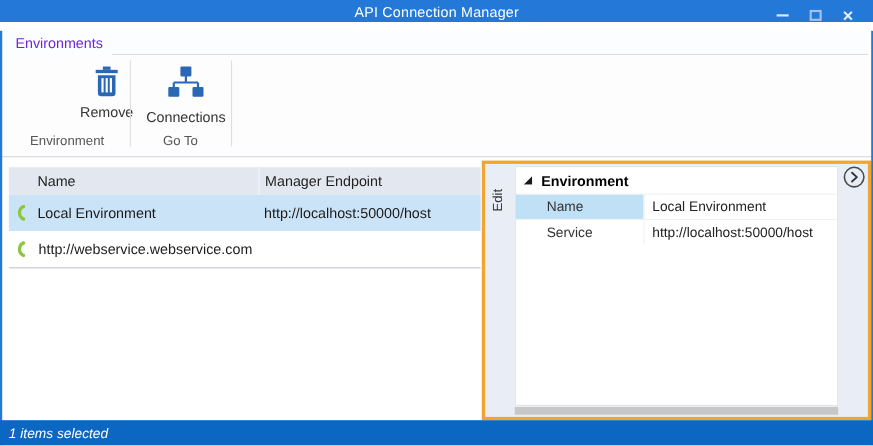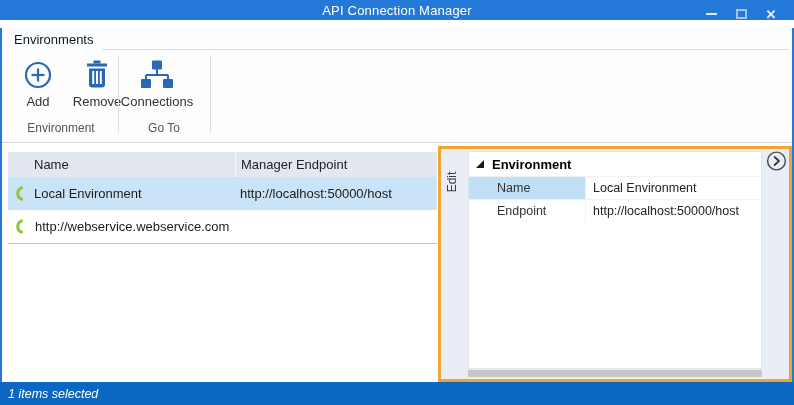--- a/index.html
+++ b/index.html
@@ -22,7 +22,7 @@
 
   
   .tabrow { position:absolute; top:28px; left:2px; right:2px; height:23px; background:#FCFDFE; }
-  .tab { position:absolute; left:9px; top:3px; font-size:13px; color:#0f172a; padding:1px 3px;text-align:center; }
+  .tab { position:absolute; left:9px; top:3px; font-size:13px; color:#6d28d9; padding:1px 3px;text-align:center; }
   .tabline { position:absolute; top:21px; left:100px; right:3px; height:1px; background:#D9DBDE; }
 
   

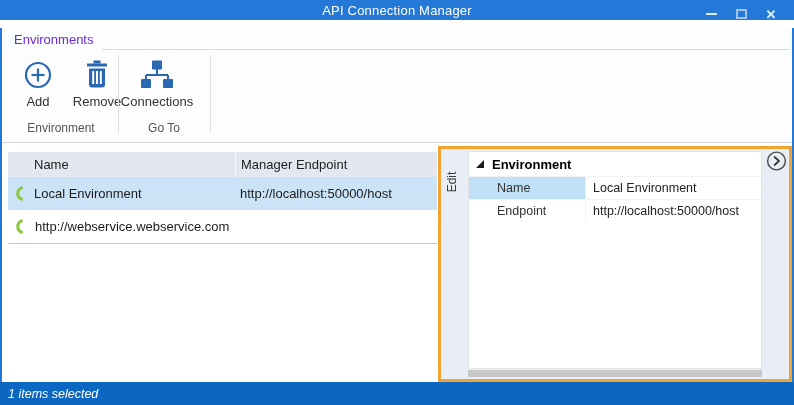--- a/index.html
+++ b/index.html
@@ -100,16 +100,6 @@
   </div>
 
   <div class="ribbon">
-    <div class="rb-btn rb-add">
-      <span class="ic">
-        <svg width="30" height="30" viewBox="0 0 30 30">
-          <circle cx="15" cy="15" r="12" fill="none" stroke="#2A68B4" stroke-width="2.2"></circle>
-          <line x1="15" y1="8.5" x2="15" y2="21.5" stroke="#2A68B4" stroke-width="2.2"></line>
-          <line x1="8.5" y1="15" x2="21.5" y2="15" stroke="#2A68B4" stroke-width="2.2"></line>
-        </svg>
-      </span>
-      <span class="lbl">Add</span>
-    </div>
     <div class="rb-btn rb-remove">
       <span class="ic">
         <svg width="26" height="31" viewBox="0 0 26 31">

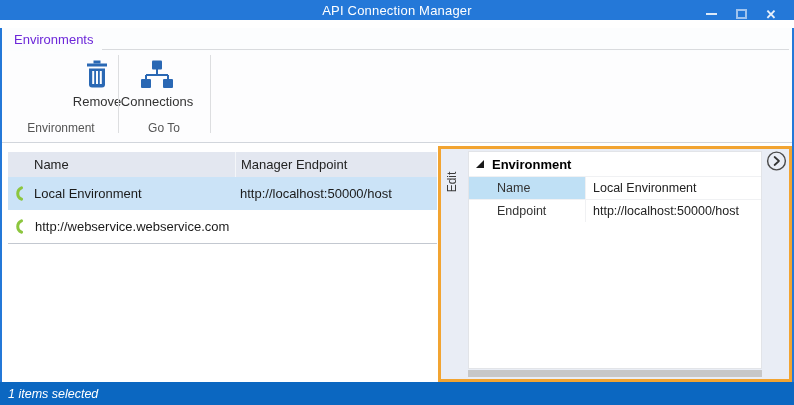--- a/index.html
+++ b/index.html
@@ -32,7 +32,7 @@
   .rb-btn .lbl { margin-top:4px; font-size:13px; color:#333; white-space:nowrap; }
   .rb-add { left:13px; width:46px; }
   .rb-remove { left:70px; width:50px; }
-  .rb-connections { left:112px; width:86px; }
+  .rb-connections { left:124px; width:86px;justify-content:space-between; }
   .vsep { position:absolute; top:4px; height:78px; width:1px; background:#DDDEE0; }
   .vsep.s1 { left:116px; } .vsep.s2 { left:208px; }
   .grp-label { position:absolute; top:70px; font-size:12px; color:#555; text-align:center; }

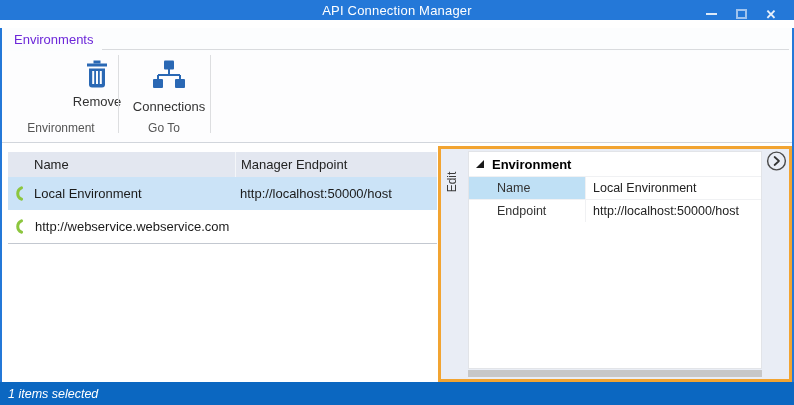--- a/index.html
+++ b/index.html
@@ -171,7 +171,7 @@
         <div class="prop-value">Local Environment</div>
       </div>
       <div class="prop-row">
-        <div class="prop-label">Endpoint</div>
+        <div class="prop-label">Service</div>
         <div class="prop-value">http://localhost:50000/host</div>
       </div>
     </div>

